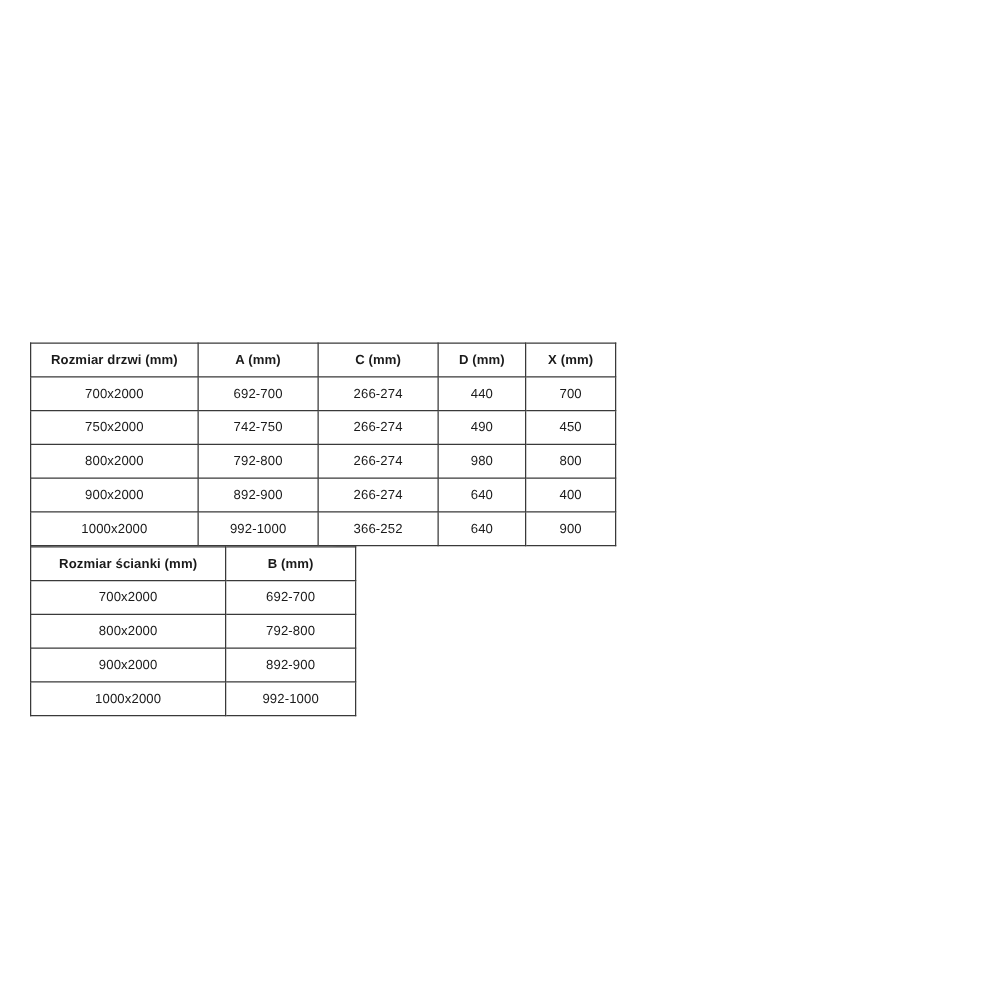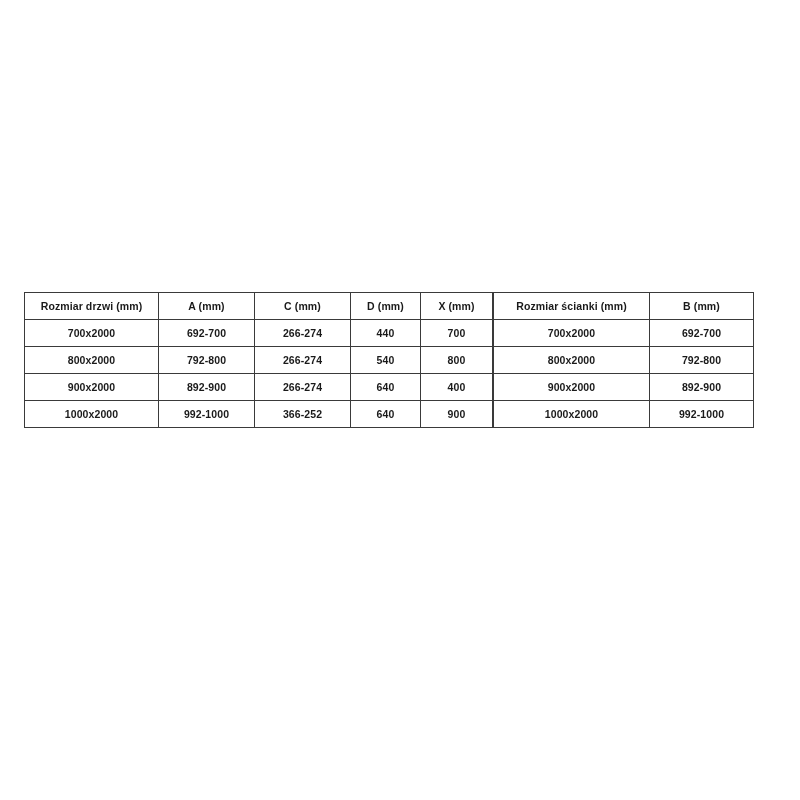--- a/index.html
+++ b/index.html
@@ -25,10 +25,10 @@
   .tables-row {
     position: absolute;
     left: 24px;
-    top: 292px;
+    top: 274px;
     width: 752px;
     display: flex;
-    flex-direction: row;
+    flex-direction: column;
     align-items: flex-start;
     justify-content: flex-start;
   }

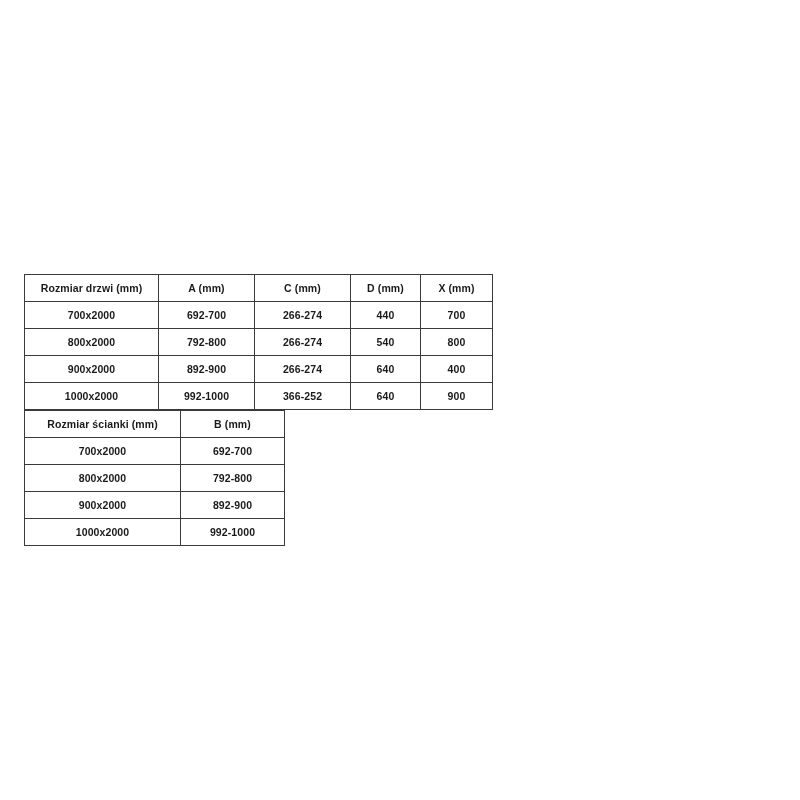--- a/index.html
+++ b/index.html
@@ -40,7 +40,7 @@
   table td, table th {
     border: 1px solid #3a3a3a;
     font-size: 10.5px;
-    font-weight: bold;
+    font-weight: normal;
     text-align: center;
     vertical-align: middle;
     height: 26px;

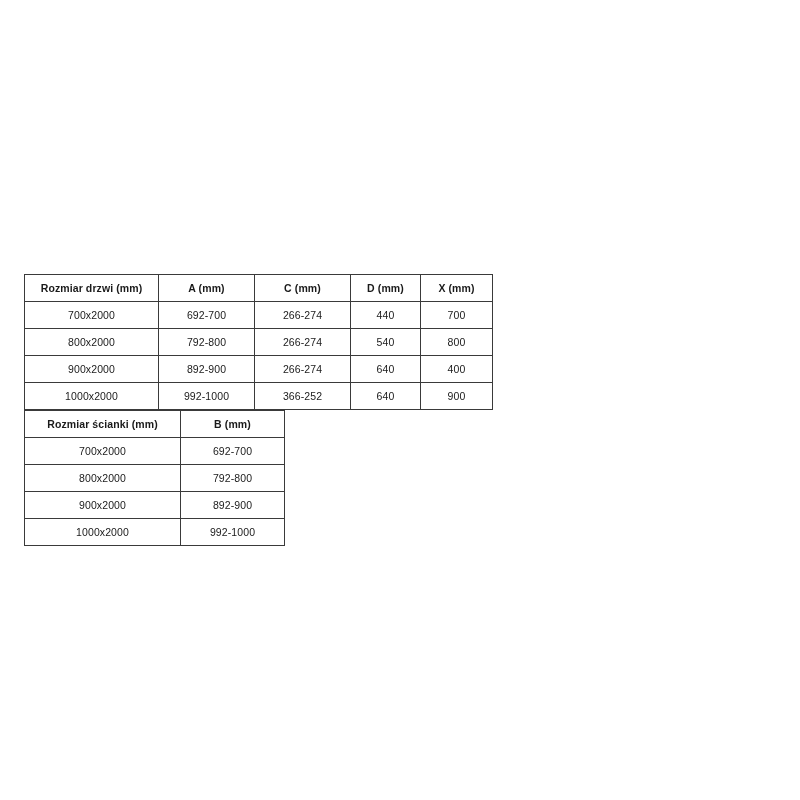--- a/index.html
+++ b/index.html
@@ -97,6 +97,13 @@
           <td>700</td>
         </tr>
         <tr>
+          <td>750x2000</td>
+          <td>742-750</td>
+          <td>266-274</td>
+          <td>490</td>
+          <td>450</td>
+        </tr>
+        <tr>
           <td>800x2000</td>
           <td>792-800</td>
           <td>266-274</td>

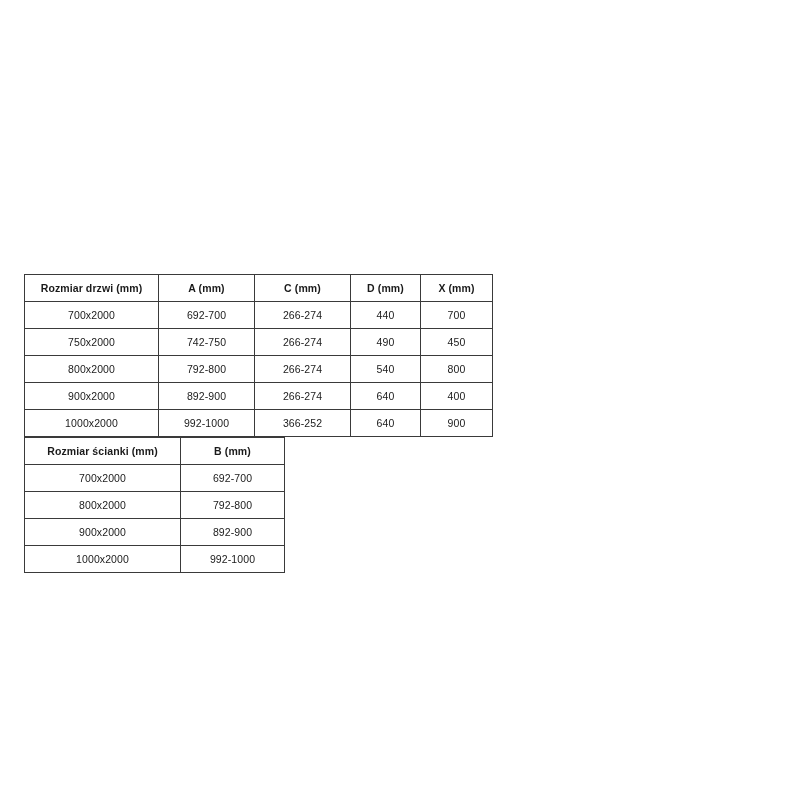--- a/index.html
+++ b/index.html
@@ -107,7 +107,7 @@
           <td>800x2000</td>
           <td>792-800</td>
           <td>266-274</td>
-          <td>540</td>
+          <td>980</td>
           <td>800</td>
         </tr>
         <tr>

